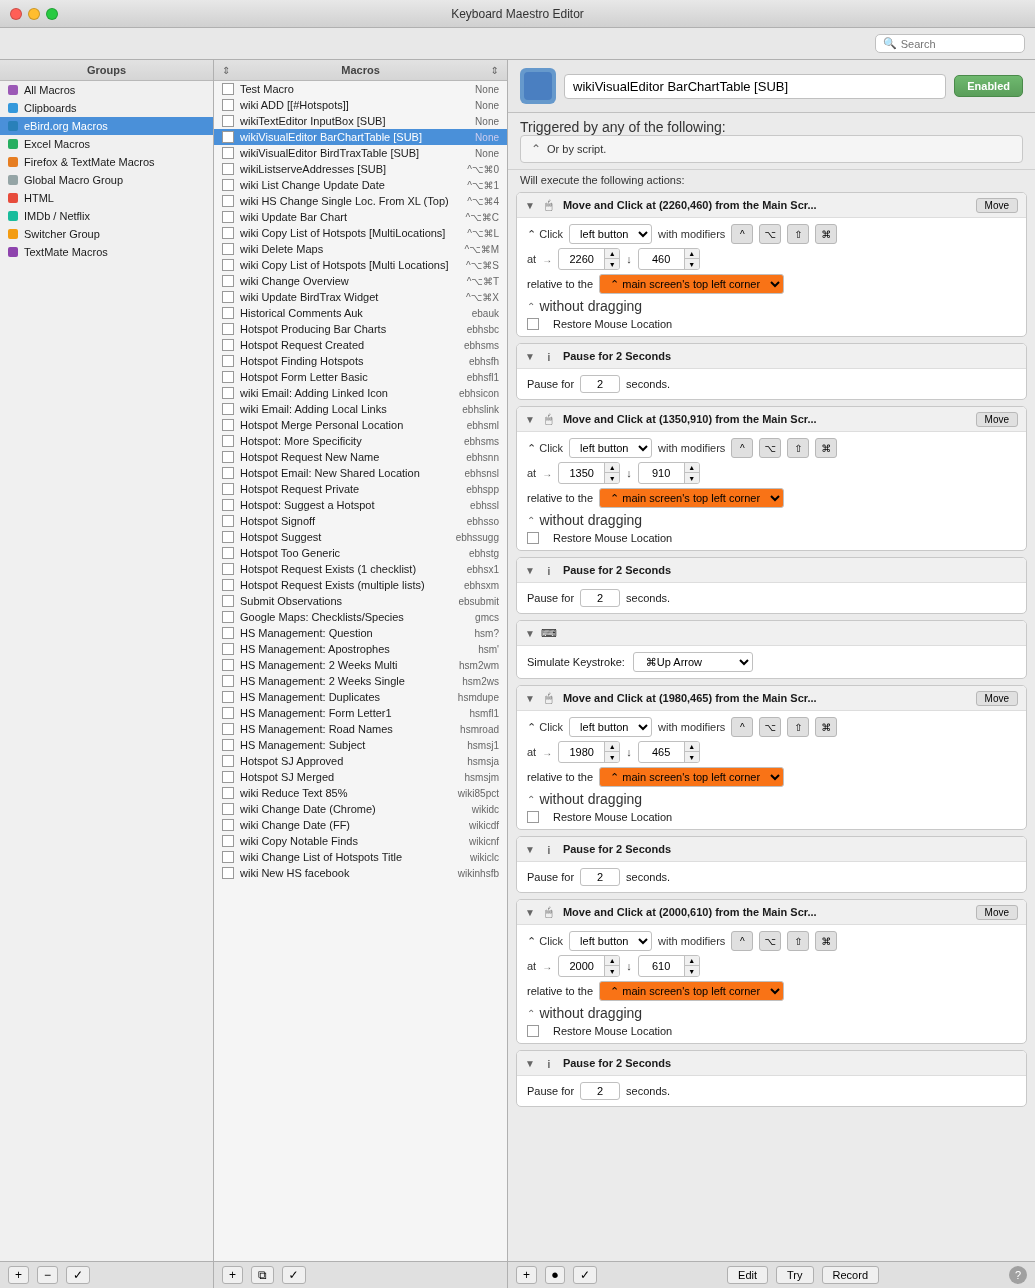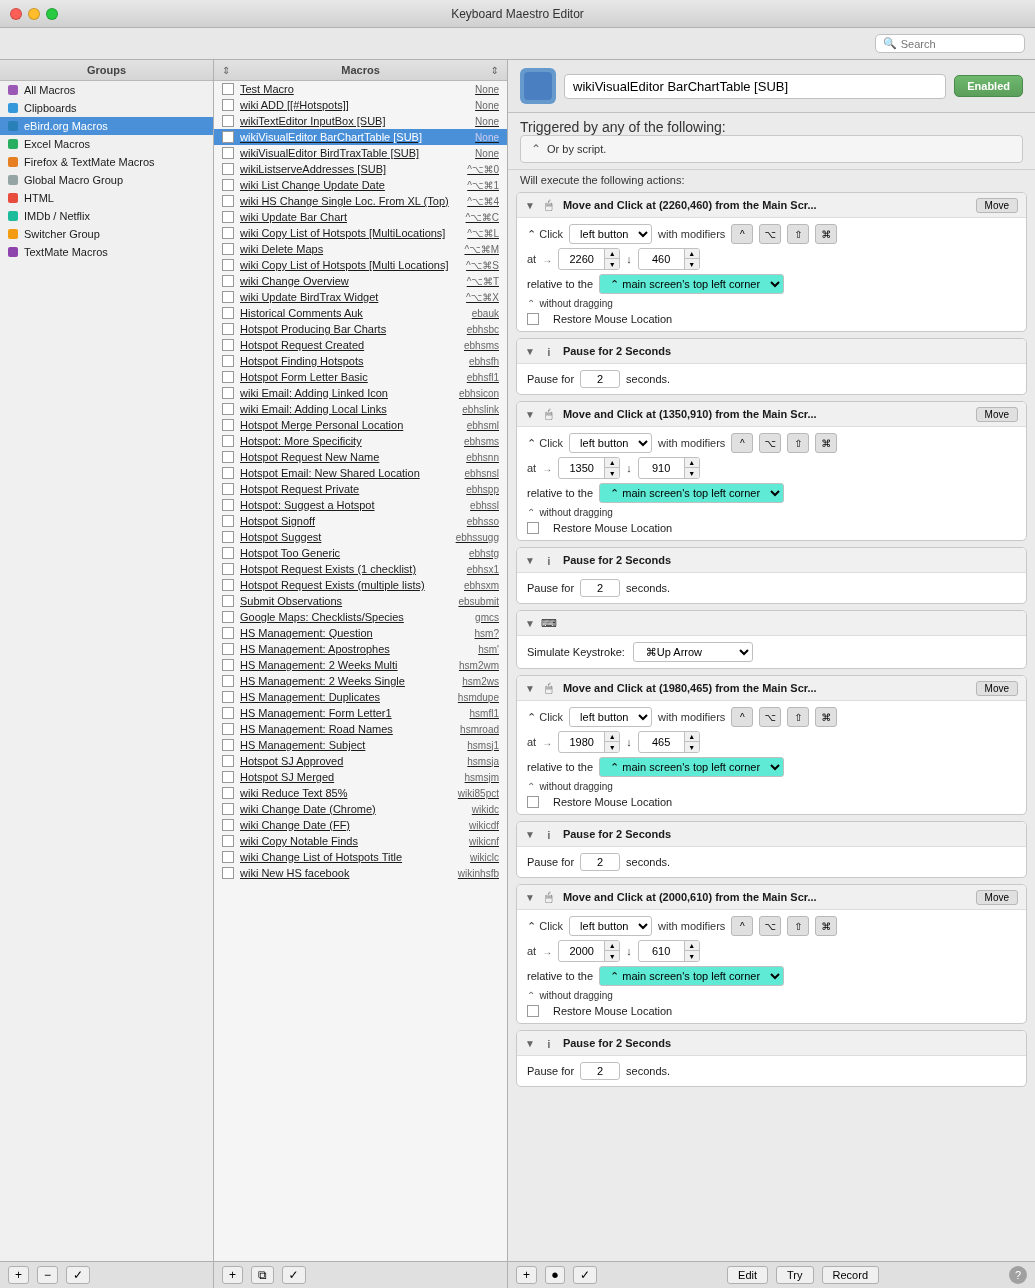--- a/index.html
+++ b/index.html
@@ -79,7 +79,7 @@
     }
     .macros-header-label { font-size: 11px; font-weight: 600; color: #444; flex: 1; text-align: center; }
     .sort-arrows { color: #666; font-size: 10px; }
-    .macros-list { overflow-y: auto; flex: 1; text-decoration: underline; }
+    .macros-list { overflow-y: auto; flex: 1; }
     .macro-item {
       display: flex; align-items: center; padding: 2px 8px;
       border-bottom: none; cursor: pointer;

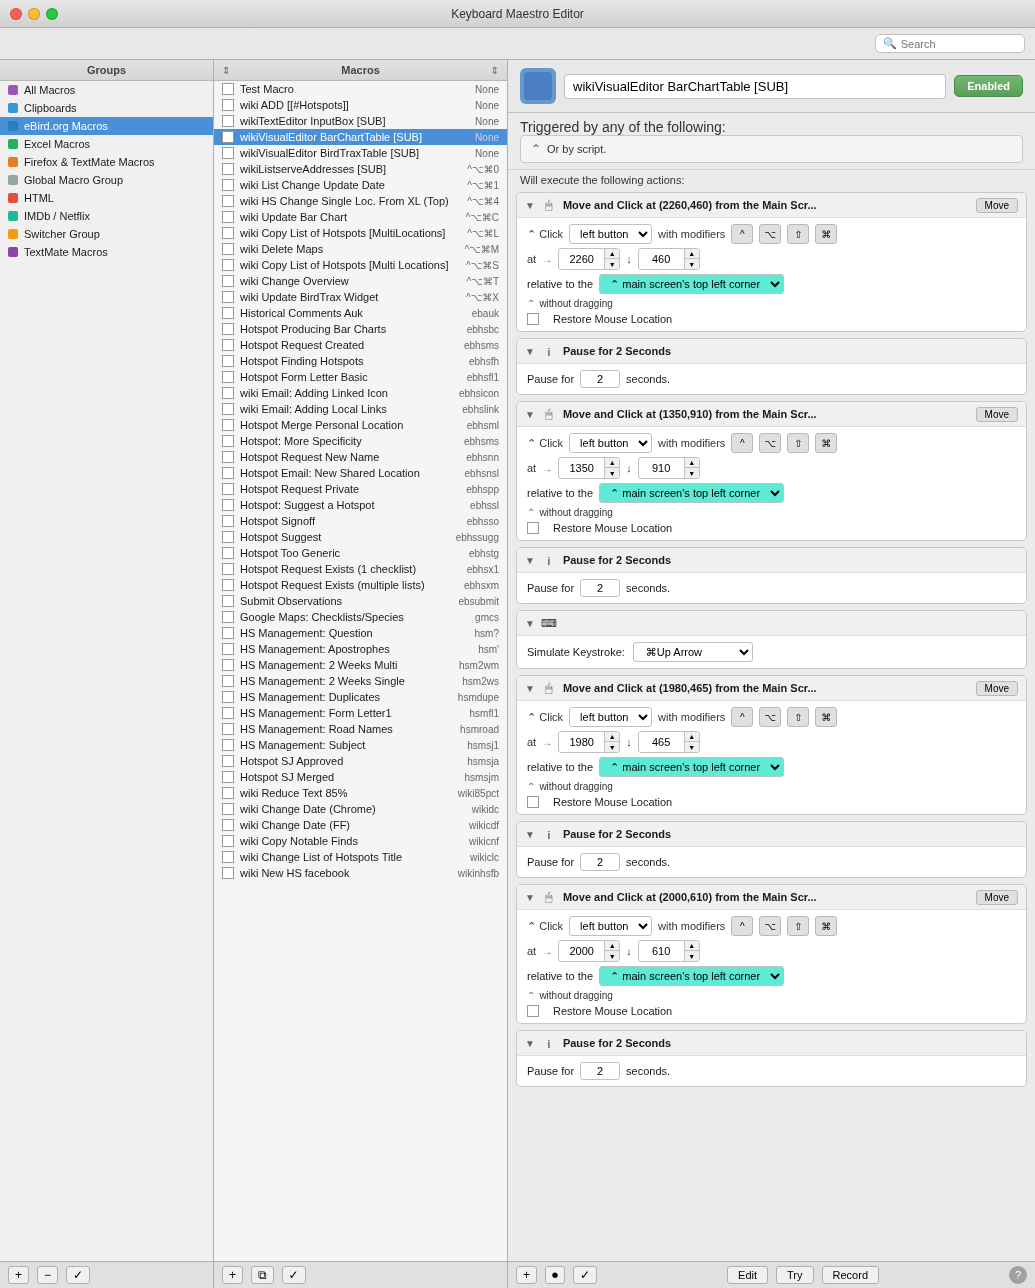--- a/index.html
+++ b/index.html
@@ -177,7 +177,7 @@
     .arrow-right { font-size: 10px; color: #666; }
 
     .relative-row { display: flex; align-items: center; gap: 6px; margin-bottom: 4px; font-size: 11px; }
-    .relative-dropdown { padding: 2px 6px; border: 1px solid #c0c0c0; border-radius: 3px; background: #5eead4; font-size: 11px; }
+    .relative-dropdown { padding: 2px 6px; border: 1px solid #c0c0c0; border-radius: 3px; background: #f97316; font-size: 11px; }
 
     .without-dragging { display: flex; align-items: center; gap: 4px; margin-bottom: 4px; }
     .wd-arrow { color: #666; font-size: 10px; cursor: pointer; }

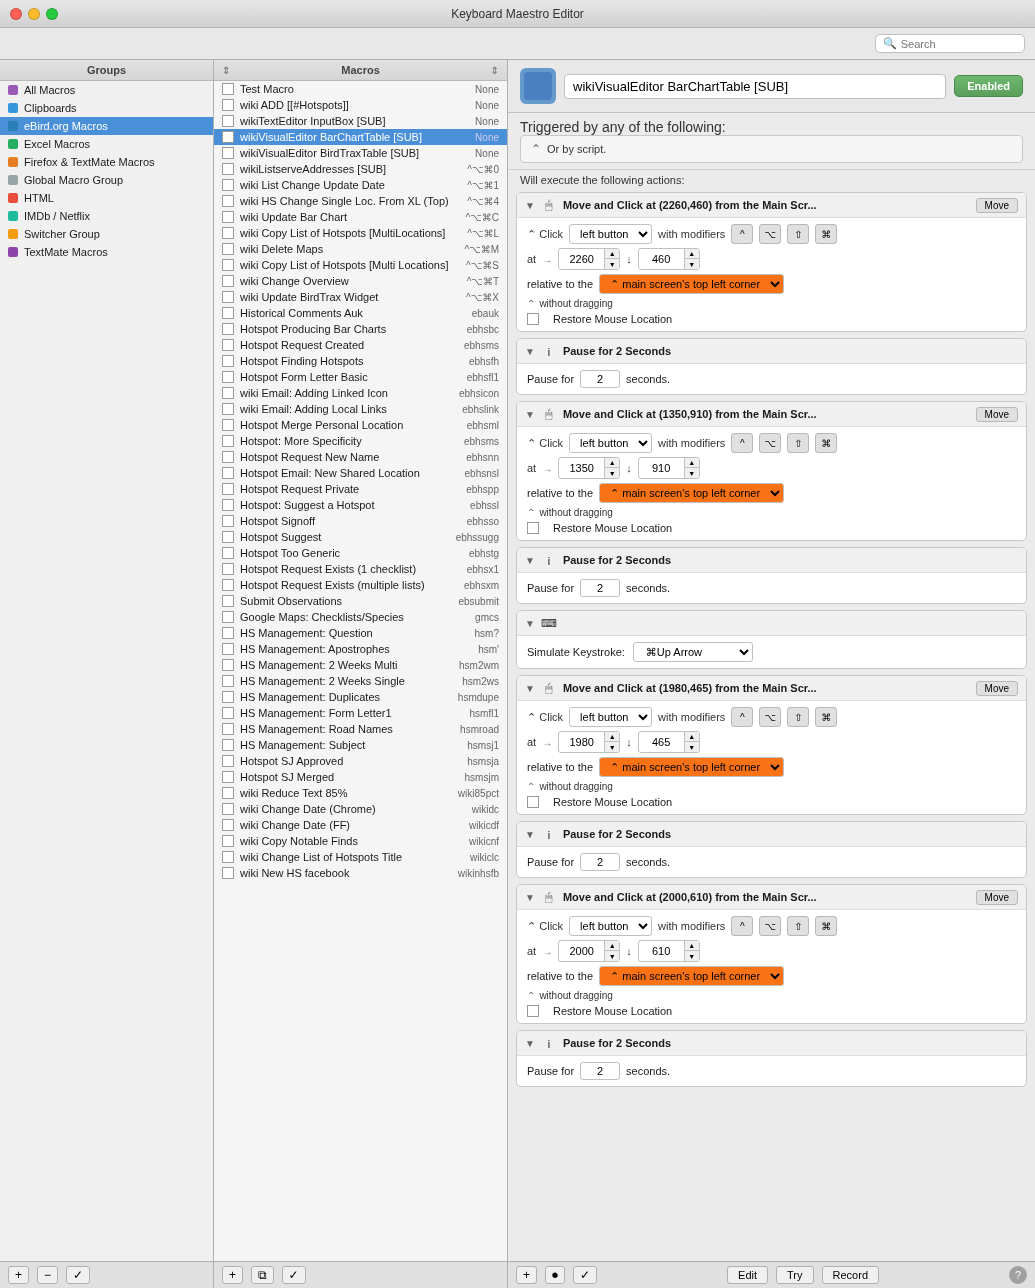--- a/index.html
+++ b/index.html
@@ -181,7 +181,7 @@
 
     .without-dragging { display: flex; align-items: center; gap: 4px; margin-bottom: 4px; }
     .wd-arrow { color: #666; font-size: 10px; cursor: pointer; }
-    .wd-label { font-size: 10px; color: #333; text-align: center; }
+    .wd-label { font-size: 14px; color: #333; text-align: center; }
 
     .restore-row { display: flex; align-items: center; gap: 14px; }
     .checkbox-small { width: 12px; height: 12px; border: 1px solid #999; background: white; flex-shrink: 0; }

